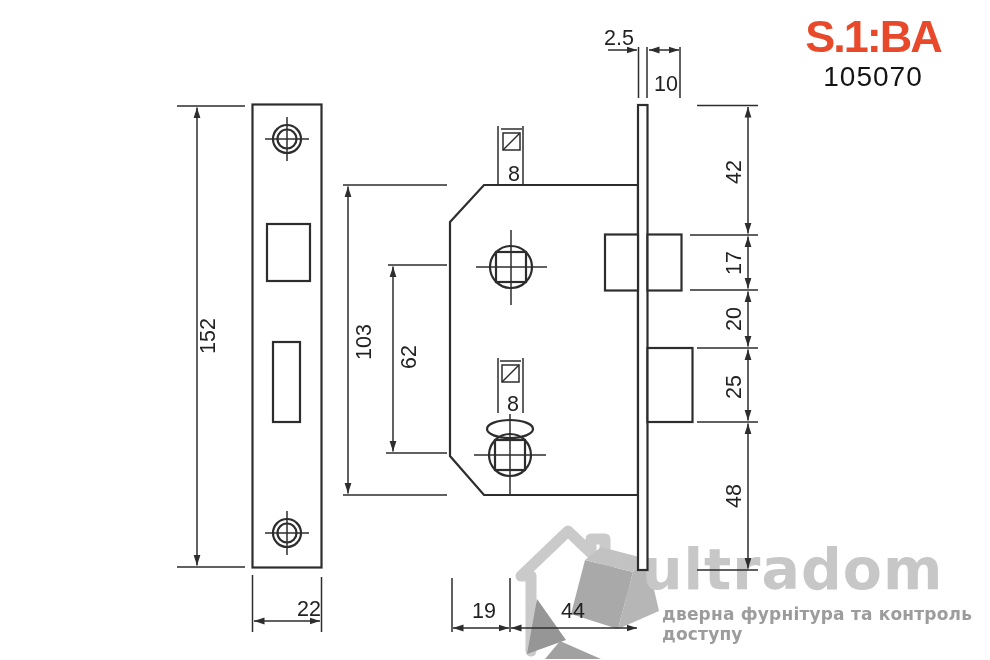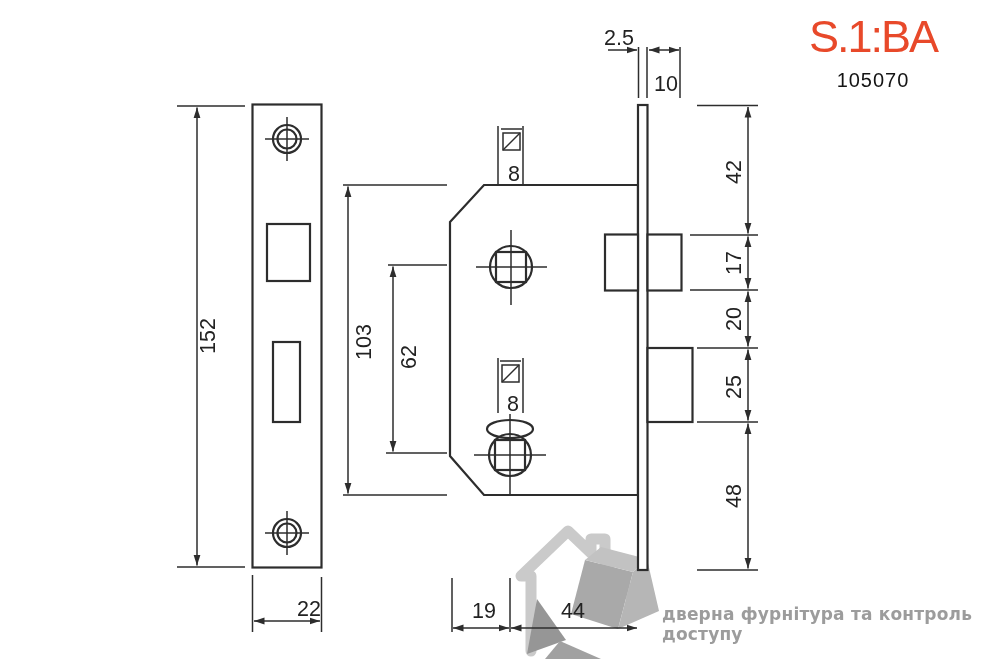--- a/index.html
+++ b/index.html
@@ -15,7 +15,7 @@
           font-size:17px;letter-spacing:0.2px;color:#9c9c9c;line-height:1.2;margin-left:13px;}
   
   .logo{position:absolute;left:793px;top:14px;width:160px;text-align:center;}
-  .logo-text{font-family:"Liberation Sans",sans-serif;font-weight:400;
+  .logo-text{font-family:"Liberation Sans",sans-serif;font-weight:700;
              font-size:45px;letter-spacing:-2px;line-height:1;}
   .logo-code{font-family:"Liberation Sans",sans-serif;font-weight:400;
              font-size:20px;color:#141414;margin-top:10px;letter-spacing:1px;}

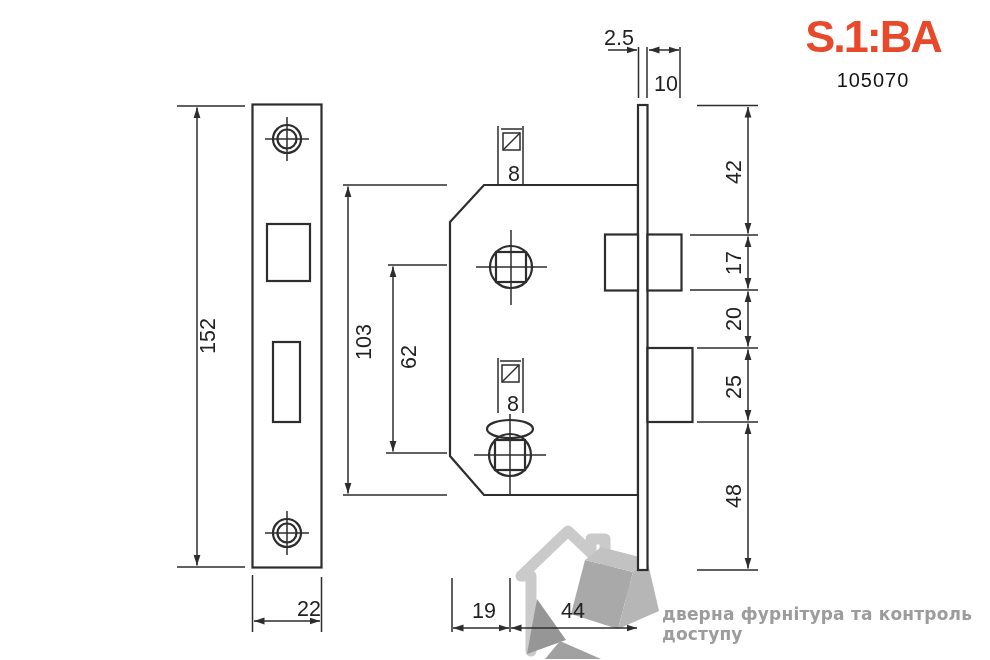--- a/index.html
+++ b/index.html
@@ -18,7 +18,7 @@
   .logo-text{font-family:"Liberation Sans",sans-serif;font-weight:700;
              font-size:45px;letter-spacing:-2px;line-height:1;}
   .logo-code{font-family:"Liberation Sans",sans-serif;font-weight:400;
-             font-size:20px;color:#141414;margin-top:10px;letter-spacing:1px;}
+             font-size:28px;color:#141414;margin-top:2px;letter-spacing:1px;}
   
   text.dim{font-family:"Liberation Sans",sans-serif;font-size:21.5px;fill:#222;}
   .obj{fill:#ffffff;stroke:#2d2d2d;stroke-width:2.2;}

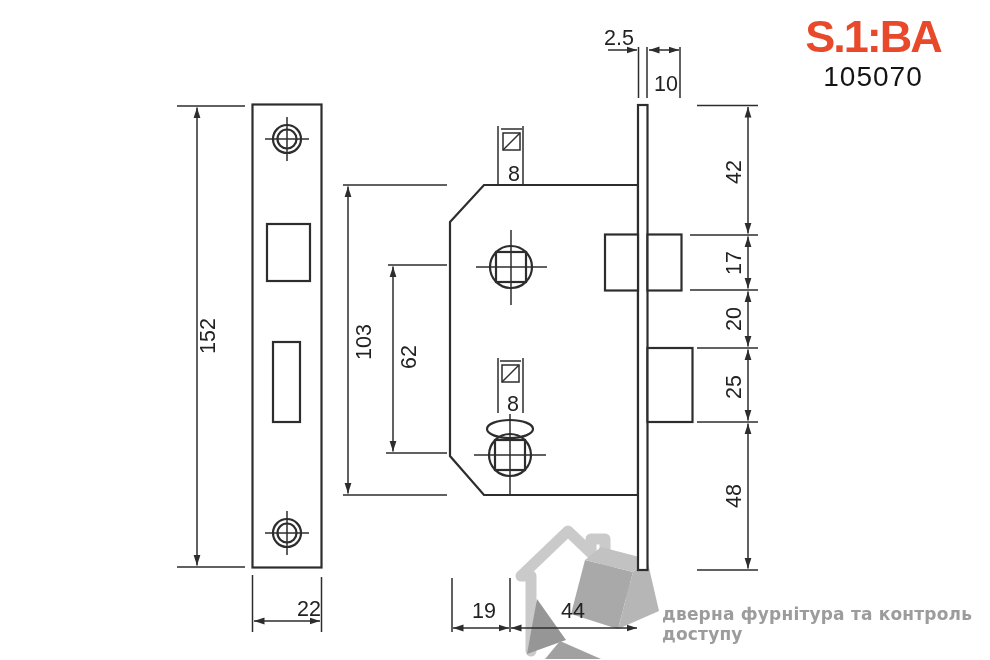--- a/index.html
+++ b/index.html
@@ -41,6 +41,7 @@
       <polygon points="560,641 601,659 545,659" fill="#9a9a9a"></polygon>
     </g>
   </svg>
+  <div class="wm-text">ultradom</div>
   <div class="wm-tag">дверна фурнітура та контроль доступу</div>
 
   <svg width="990" height="660" viewBox="0 0 990 660">

